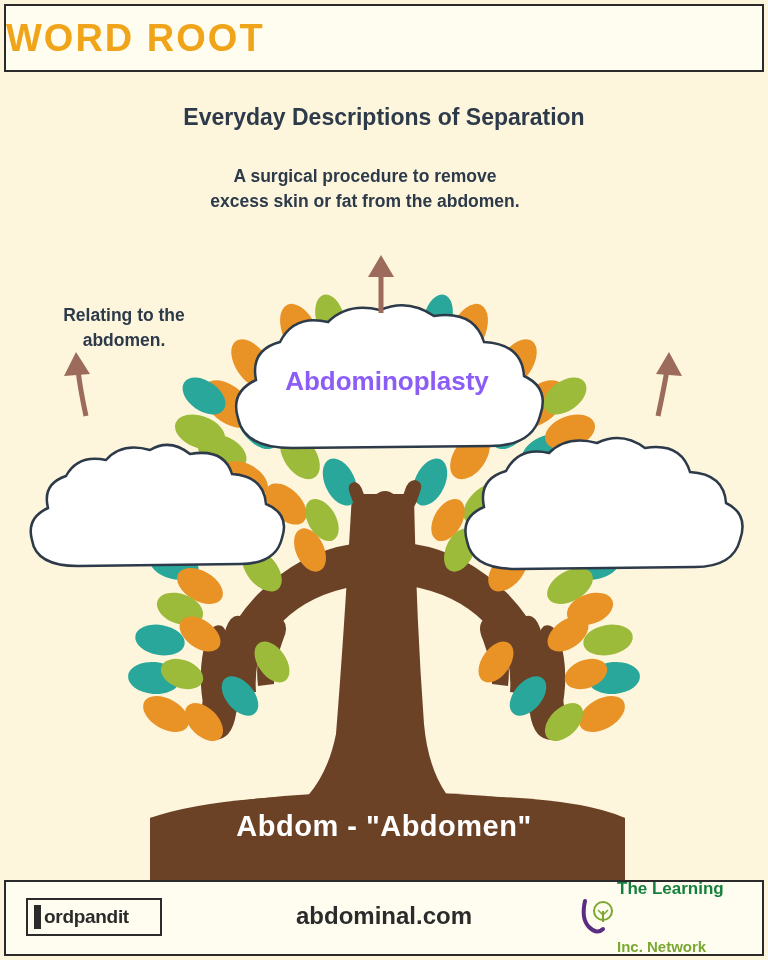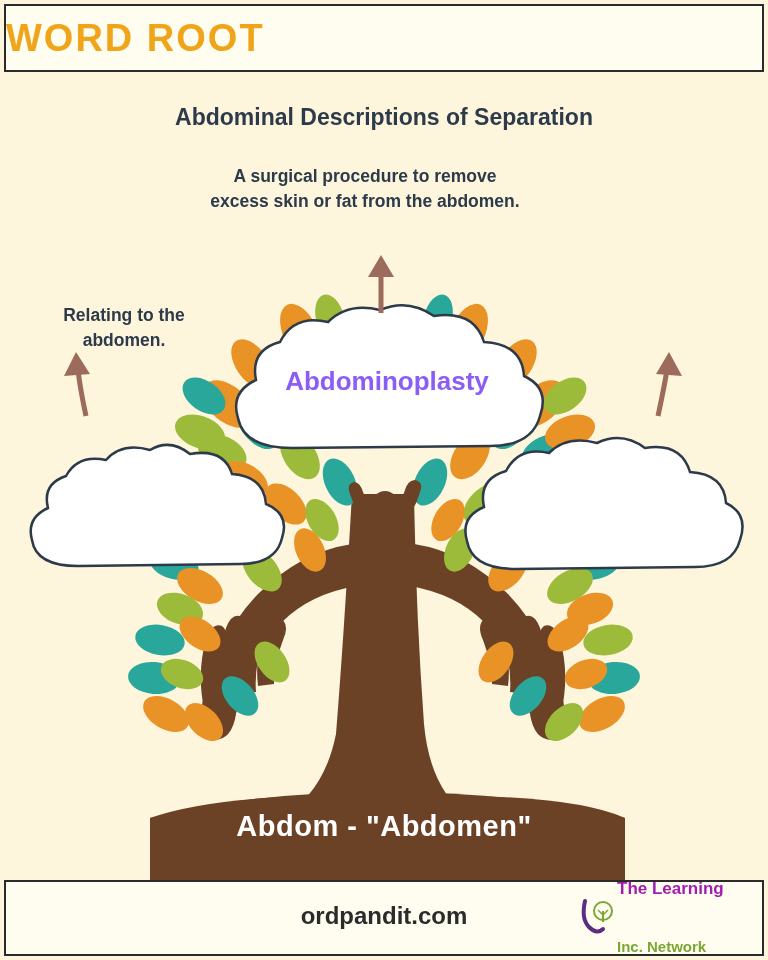--- a/index.html
+++ b/index.html
@@ -210,7 +210,7 @@
 
   <div class="body-bg"></div>
 
-  <div class="subtitle">Abdominal Descriptions of Separation</div>
+  <div class="subtitle">Everyday Descriptions of Separation</div>
 
   <svg class="tree" viewBox="0 0 768 806">
 

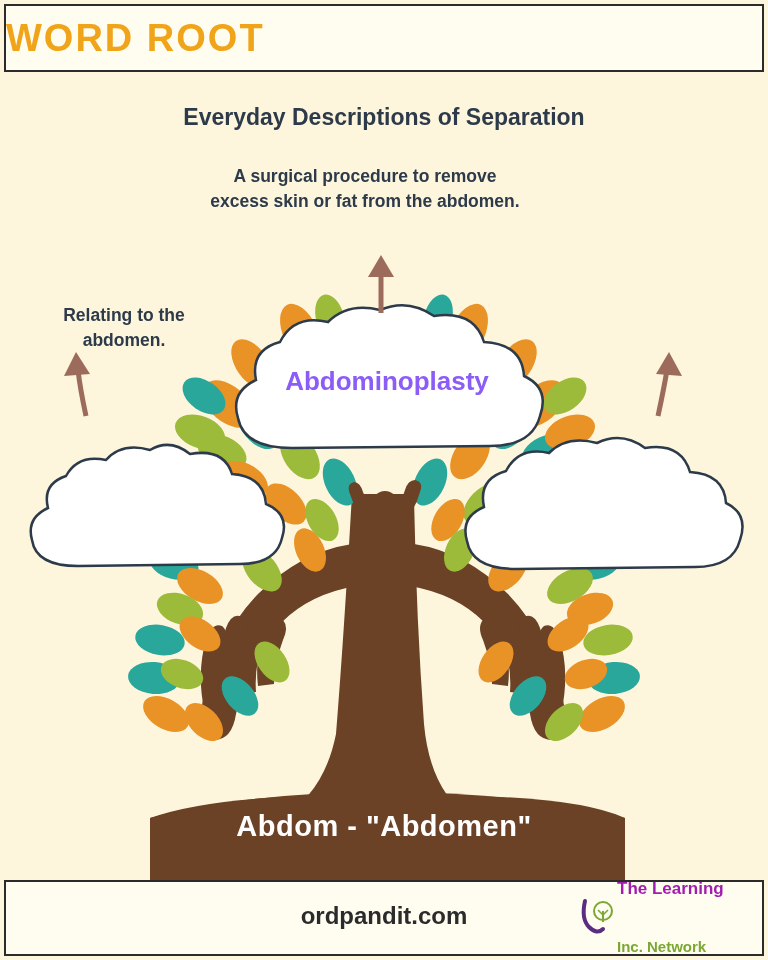--- a/index.html
+++ b/index.html
@@ -190,7 +190,7 @@
   .network-line1 {
     font-size: 17px;
     font-weight: bold;
-    color: #a21caf;
+    color: #15803d;
   }
   .network-line2 {
     font-size: 15px;

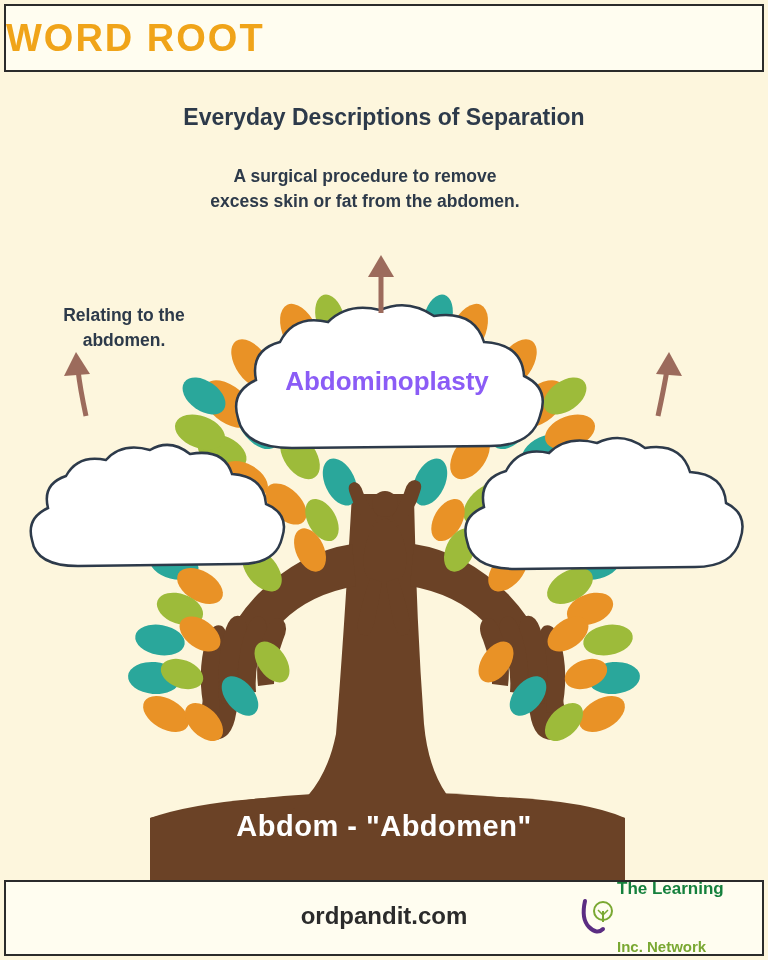--- a/index.html
+++ b/index.html
@@ -336,6 +336,10 @@
   <div class="root-banner-text">Abdom - "Abdomen"</div>
 
   <div class="footer"></div>
+  <div class="brand-logo">
+    <div class="bar"></div>
+    <div class="brand-text">ordpandit</div>
+  </div>
   <div class="footer-url">ordpandit.com</div>
   <div class="network-logo">
     <svg width="38" height="44" viewBox="0 0 38 44">

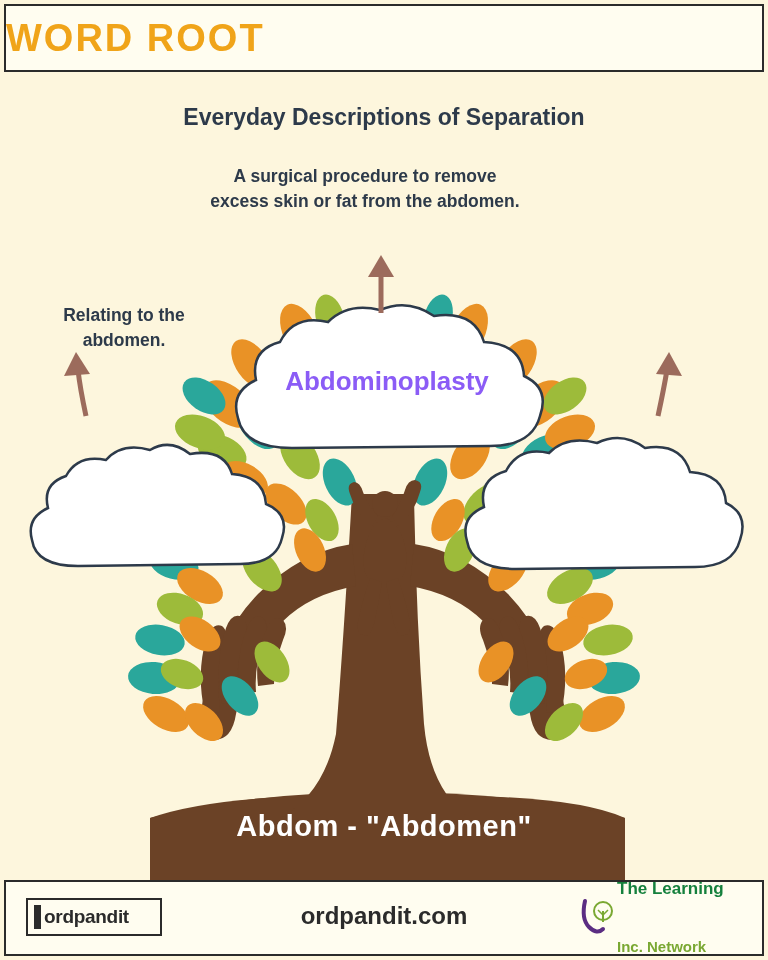--- a/index.html
+++ b/index.html
@@ -340,7 +340,7 @@
     <div class="bar"></div>
     <div class="brand-text">ordpandit</div>
   </div>
-  <div class="footer-url">ordpandit.com</div>
+  <div class="footer-url">abdominal.com</div>
   <div class="network-logo">
     <svg width="38" height="44" viewBox="0 0 38 44">
       <path d="M10 6 Q6 24 14 32 Q22 40 28 34" stroke="#5b2d82" stroke-width="4" fill="none" stroke-linecap="round"></path>

